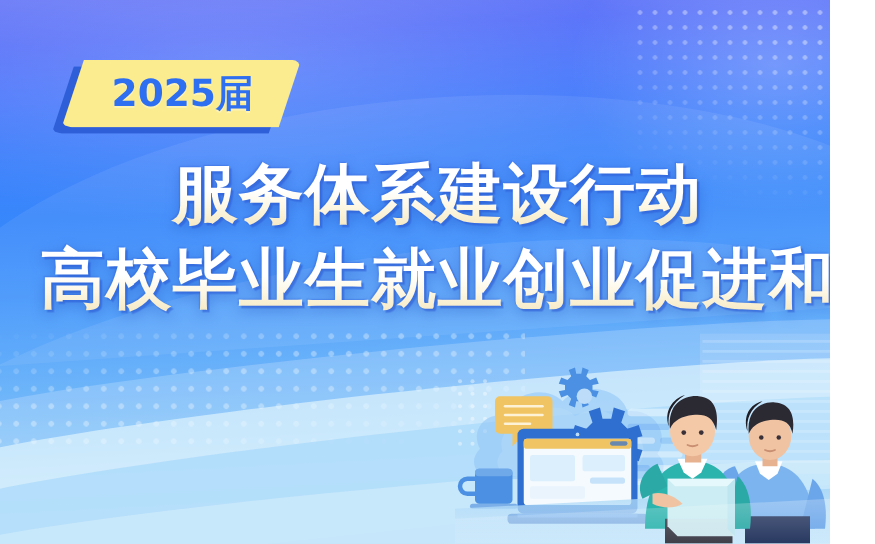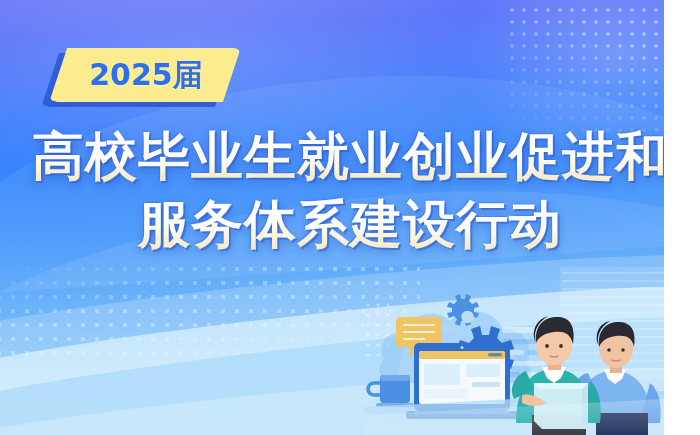--- a/index.html
+++ b/index.html
@@ -209,8 +209,8 @@
   </div>
 
   <div id="headline">
+    <span class="tline">服务体系建设行动</span>
     <span class="tline">高校毕业生就业创业促进和</span>
-    <span class="tline">服务体系建设行动</span>
   </div>
 
   <div id="illustration">

